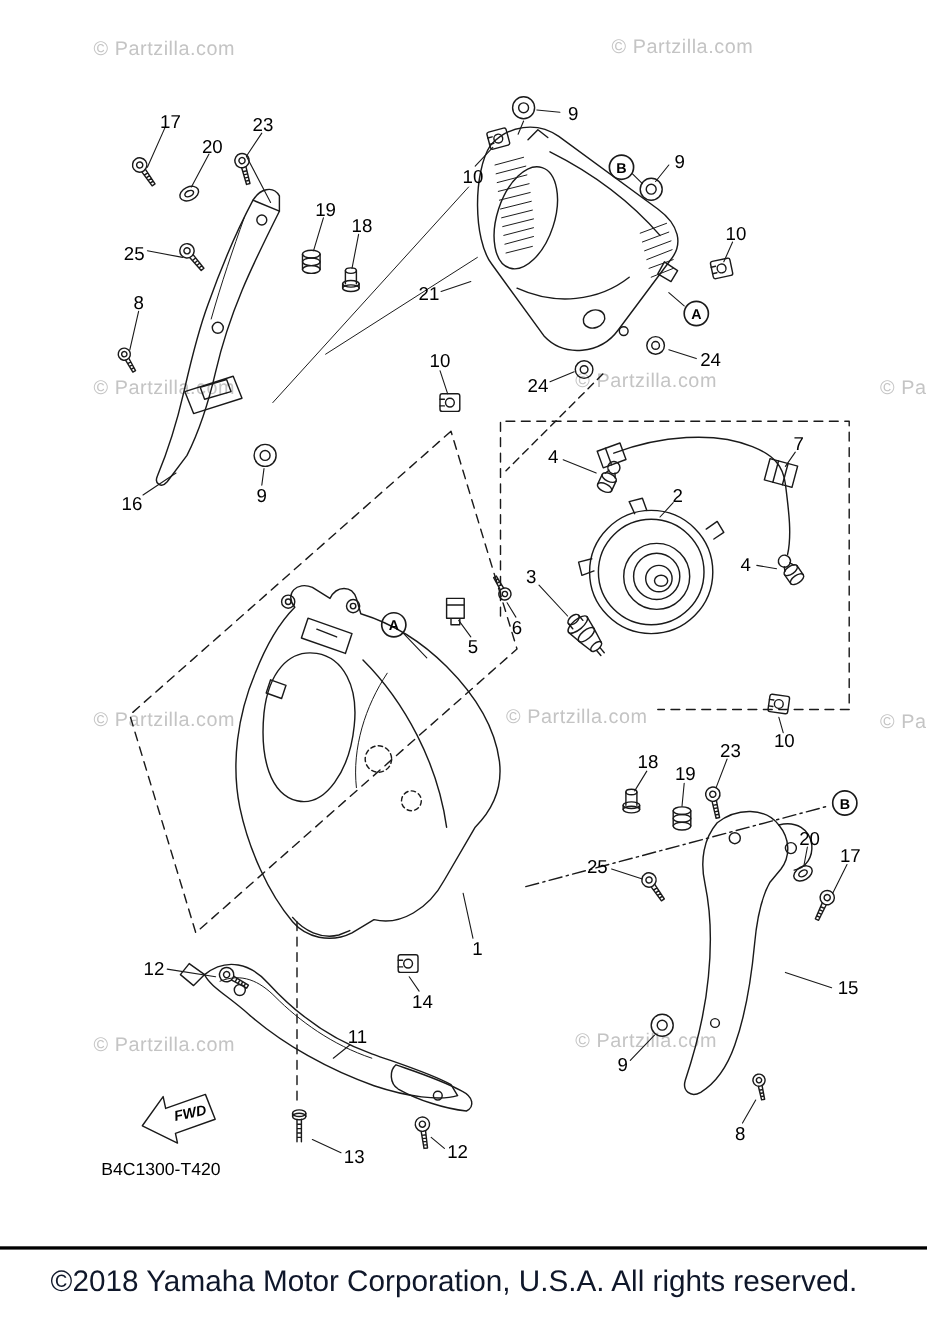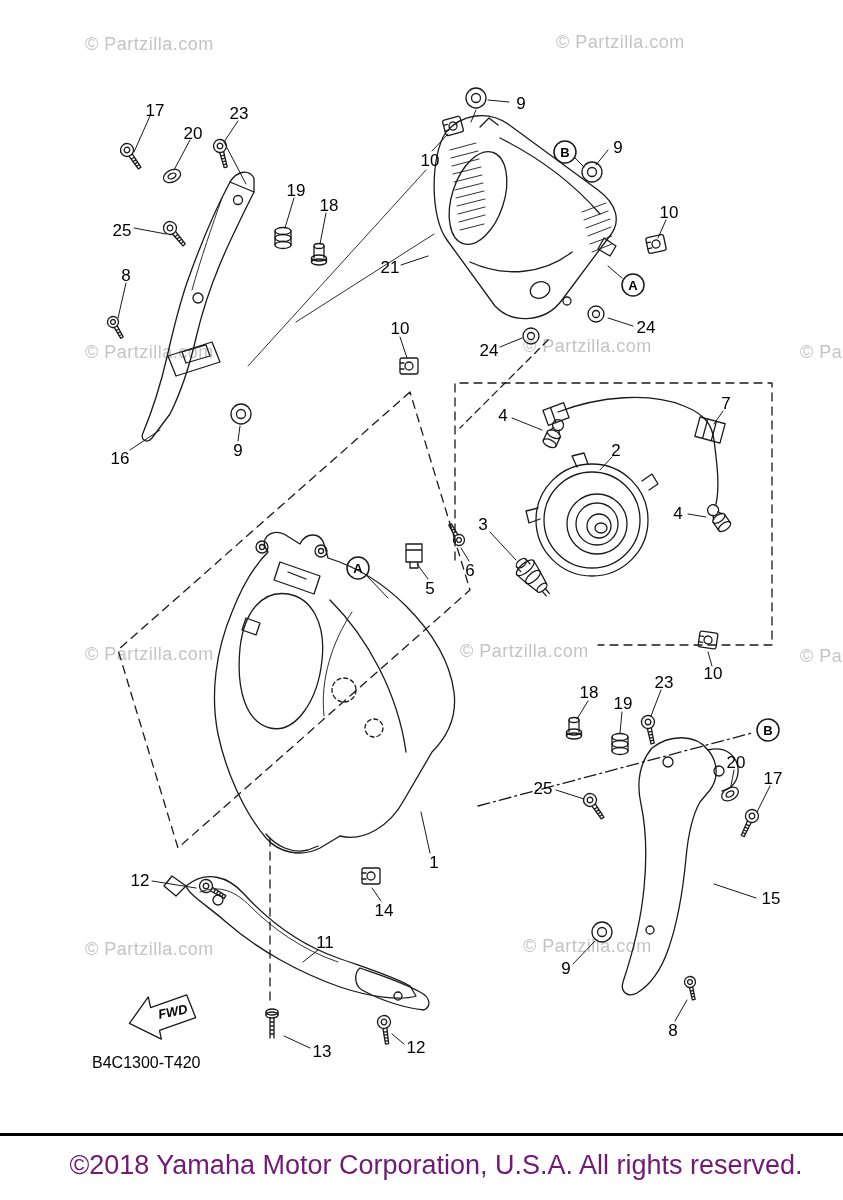--- a/index.html
+++ b/index.html
@@ -20,7 +20,7 @@
   .sep-line{position:absolute;left:0;top:1133px;width:843px;height:3px;background:#000;}
   .footer-copyright{
     position:absolute;left:46px;top:1150px;width:780px;
-    font-size:27px;color:#701a75;white-space:nowrap;text-align:center;
+    font-size:27px;color:#0f172a;white-space:nowrap;
   }
 </style>
 </head>

